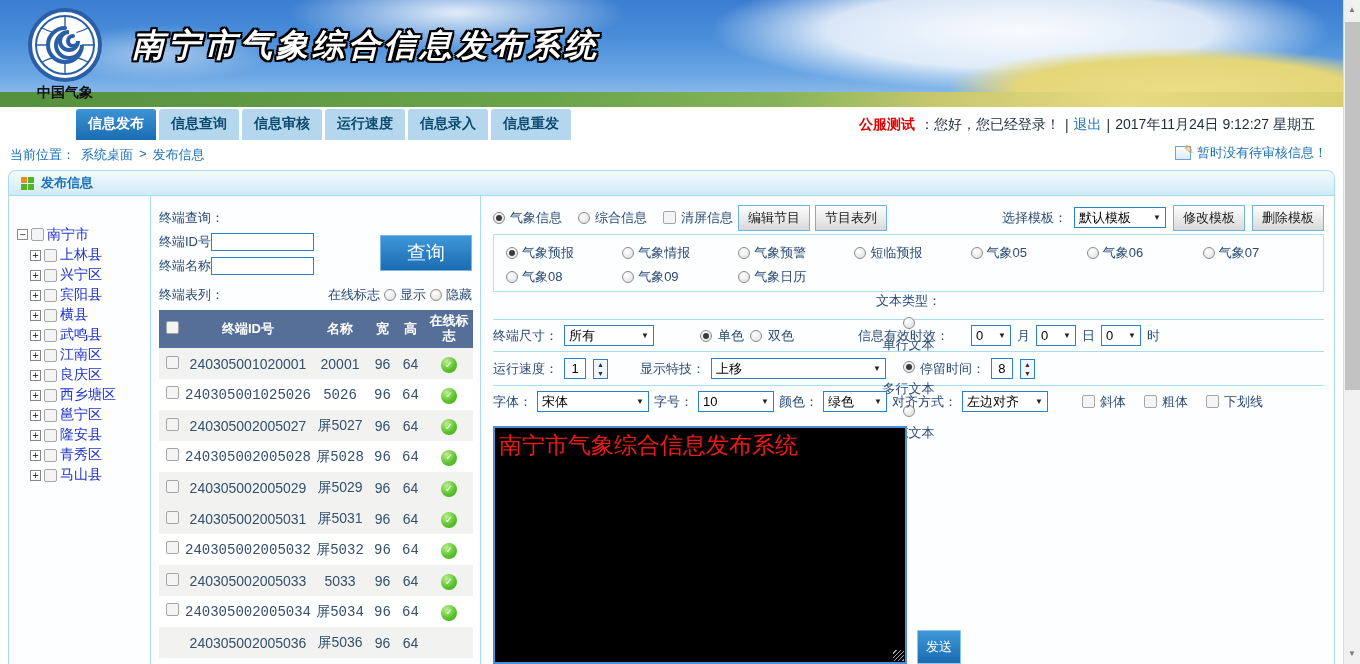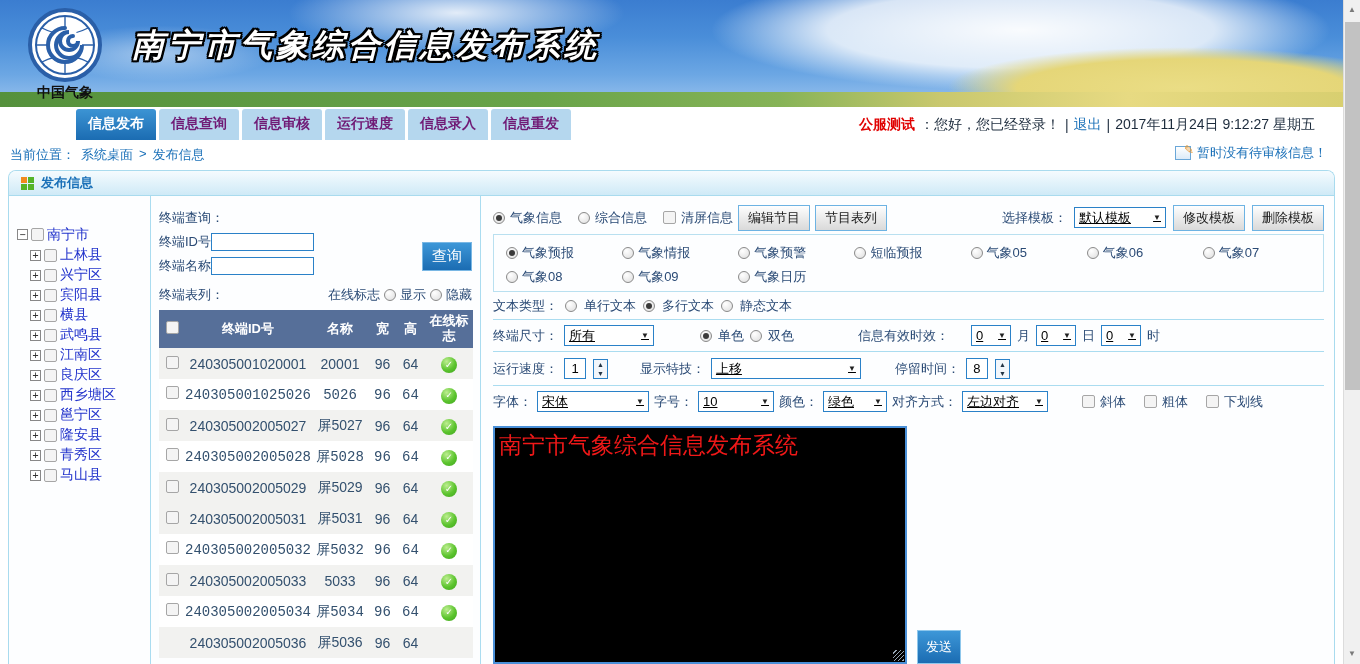--- a/index.html
+++ b/index.html
@@ -27,7 +27,7 @@
   
   .navbar { position:absolute; top:107px; left:0; width:1343px; height:33px; background:#fff; }
   .tabs { position:absolute; left:76px; top:2px; display:flex; gap:3px; align-items:flex-end; }
-  .tab { padding:6px 12px 7px; font-size:14px; font-weight:bold; background:#b5d7ee; color:#701a75;
+  .tab { padding:6px 12px 7px; font-size:14px; font-weight:bold; background:#b5d7ee; color:#0c4a6e;
     border-radius:3px 3px 0 0; cursor:pointer; }
   .tab.active { background:linear-gradient(180deg,#3c94d4,#1b6cb2); color:#fff; }
   .nav-right { position:absolute; right:28px; top:9px; font-size:14px; color:#1c2b3c;

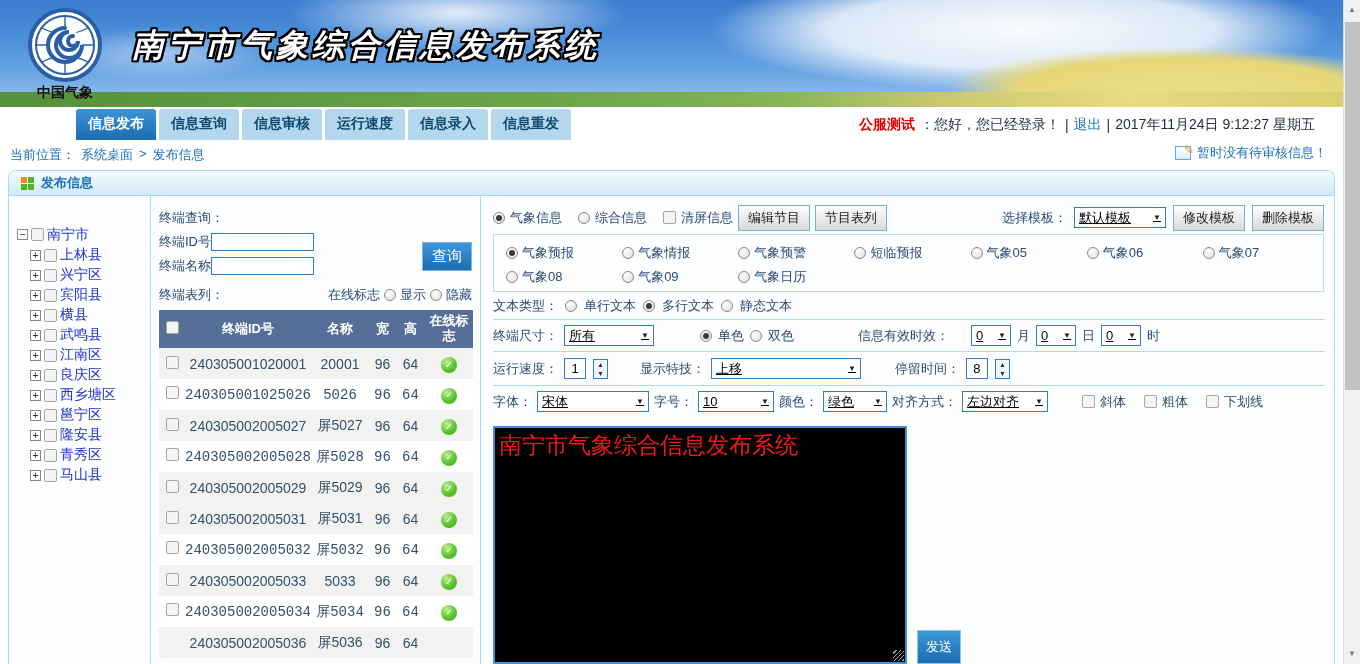--- a/index.html
+++ b/index.html
@@ -94,7 +94,7 @@
     color:#1b1b1b; font-size:13px; padding:3px 9px; cursor:pointer; white-space:nowrap; }
   .rowa-right { margin-left:auto; display:flex; align-items:center; gap:7px; }
   .sel { display:inline-flex; align-items:center; justify-content:space-between; border:1px solid #2a81c8;
-    background:#fff; height:21px; padding:0 4px; font-size:13px; color:#000; cursor:pointer; white-space:nowrap;text-decoration:underline; }
+    background:#fff; height:21px; padding:0 4px; font-size:13px; color:#000; cursor:pointer; white-space:nowrap; }
   .sel .ar { font-size:8px; color:#222; margin-left:5px; }
   .rowb { border:1px solid #b9e0f0; margin-top:4px; padding:8px 4px 5px 12px; display:grid;
     grid-template-columns:repeat(7,1fr); row-gap:5px; }

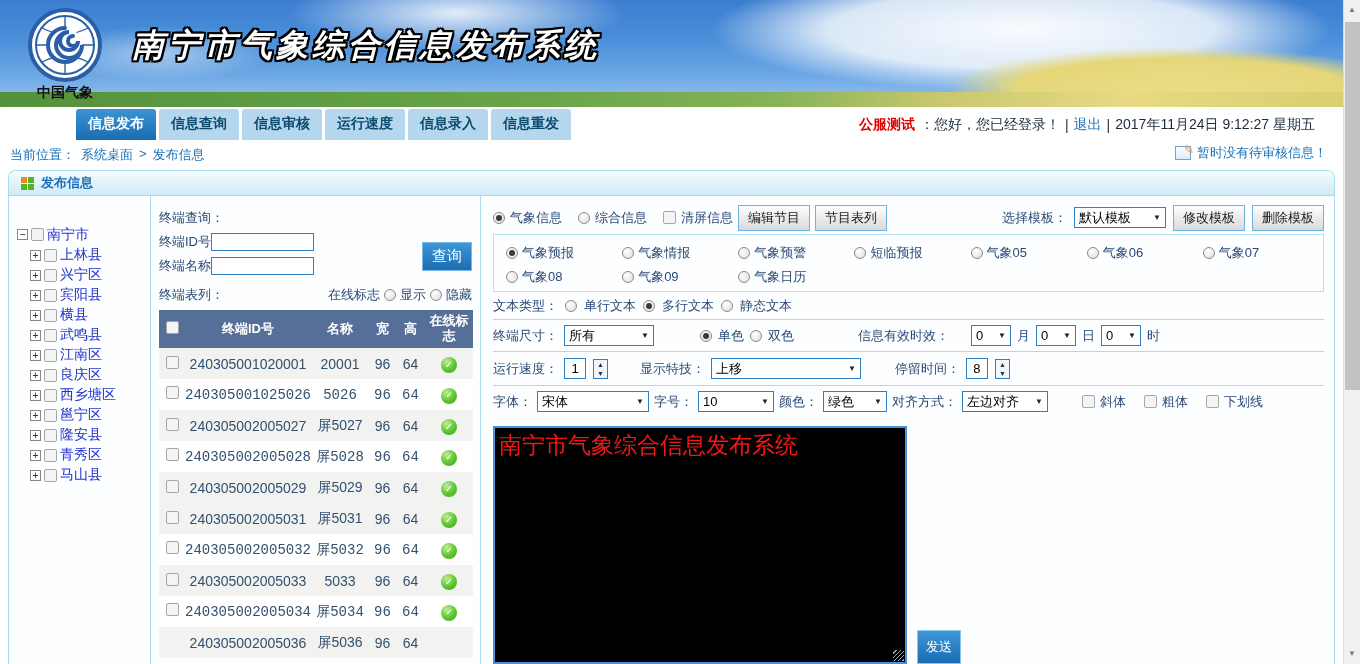--- a/index.html
+++ b/index.html
@@ -68,8 +68,8 @@
     color:#2a4a75; font-size:13px; }
   .fline { height:24px; display:flex; align-items:center; }
   .tinput { width:103px; height:18px; border:1px solid #2a81c8; background:#fff; font-size:12px; padding:0 2px; }
-  .search-btn { position:absolute; right:8px; top:46px; background:linear-gradient(180deg,#3d97d8,#1b6cb2);
-    border:1px solid #79b7e4; color:#fff; font-size:15px; padding:4px 9px; cursor:pointer; }
+  .search-btn { position:absolute; right:8px; top:39px; background:linear-gradient(180deg,#3d97d8,#1b6cb2);
+    border:1px solid #79b7e4; color:#fff; font-size:19px; padding:4px 26px; cursor:pointer; }
   .list-line { display:flex; align-items:center; margin-top:7px; height:20px; }
   .list-right { margin-left:auto; display:flex; align-items:center; gap:4px; }
   .r { width:12px; height:12px; border:1px solid #8a8a8a; border-radius:50%;

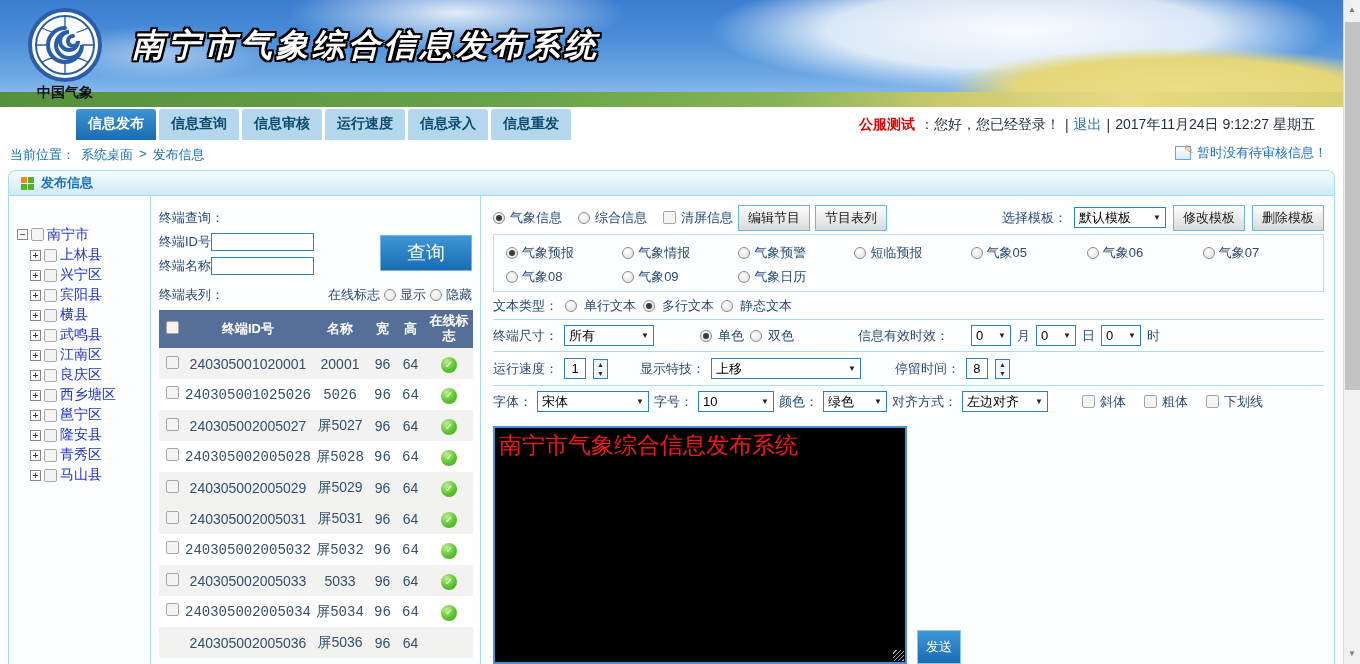--- a/index.html
+++ b/index.html
@@ -99,7 +99,7 @@
   .rowb { border:1px solid #b9e0f0; margin-top:4px; padding:8px 4px 5px 12px; display:grid;
     grid-template-columns:repeat(7,1fr); row-gap:5px; }
   .rowb .opt { display:flex; align-items:center; gap:4px; height:19px; }
-  .rowc { display:flex; align-items:center; gap:7px; height:28px; border-bottom:1px solid #aadcf0; }
+  .rowc { display:flex; align-items:center; gap:7px; height:28px; border-bottom:1px solid #aadcf0;flex-direction:column; }
   .rowd { display:flex; align-items:center; gap:6px; height:32px; border-bottom:1px solid #aadcf0; }
   .rowe { display:flex; align-items:center; gap:6px; height:34px; border-bottom:1px solid #aadcf0; }
   .rowf { display:flex; align-items:center; gap:5px; height:31px; }

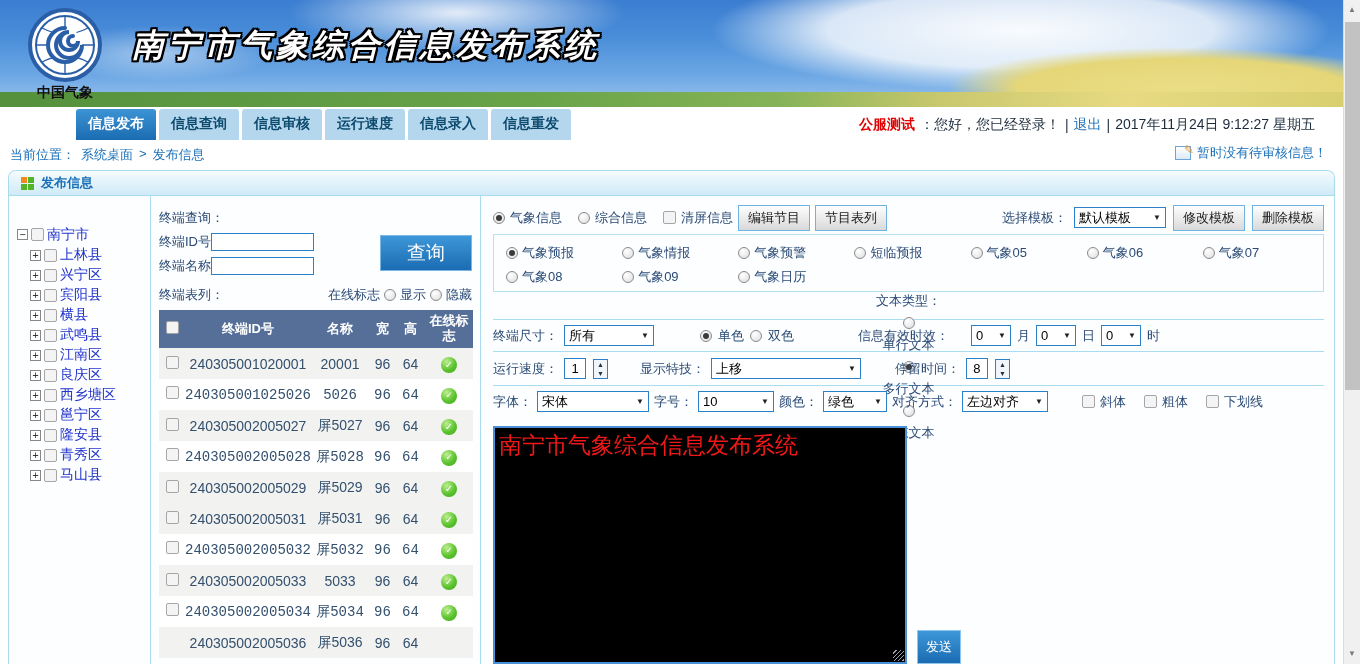--- a/index.html
+++ b/index.html
@@ -503,7 +503,7 @@
           </span>
           <span style="width:20px"></span>
           <span class="lbl">显示特技：</span>
-          <span class="sel" style="width:150px">
+          <span class="sel" style="width:175px">
             <span>上移</span>
             <b class="ar">▼</b>
           </span>

